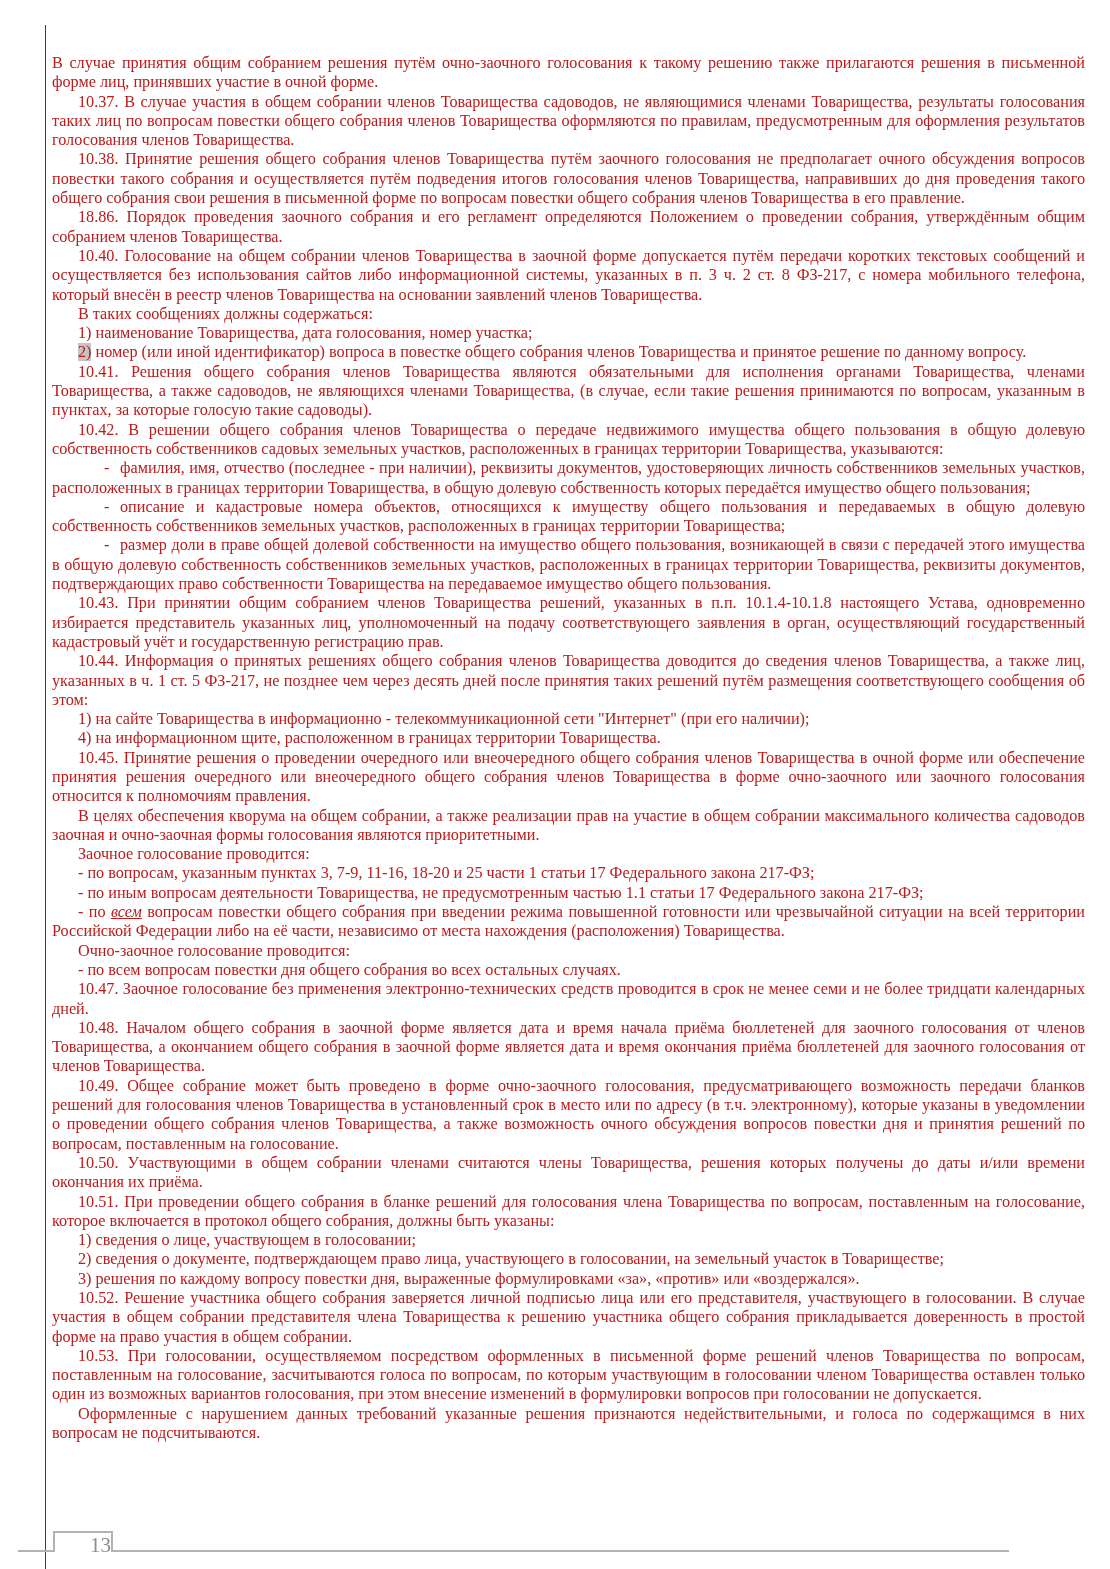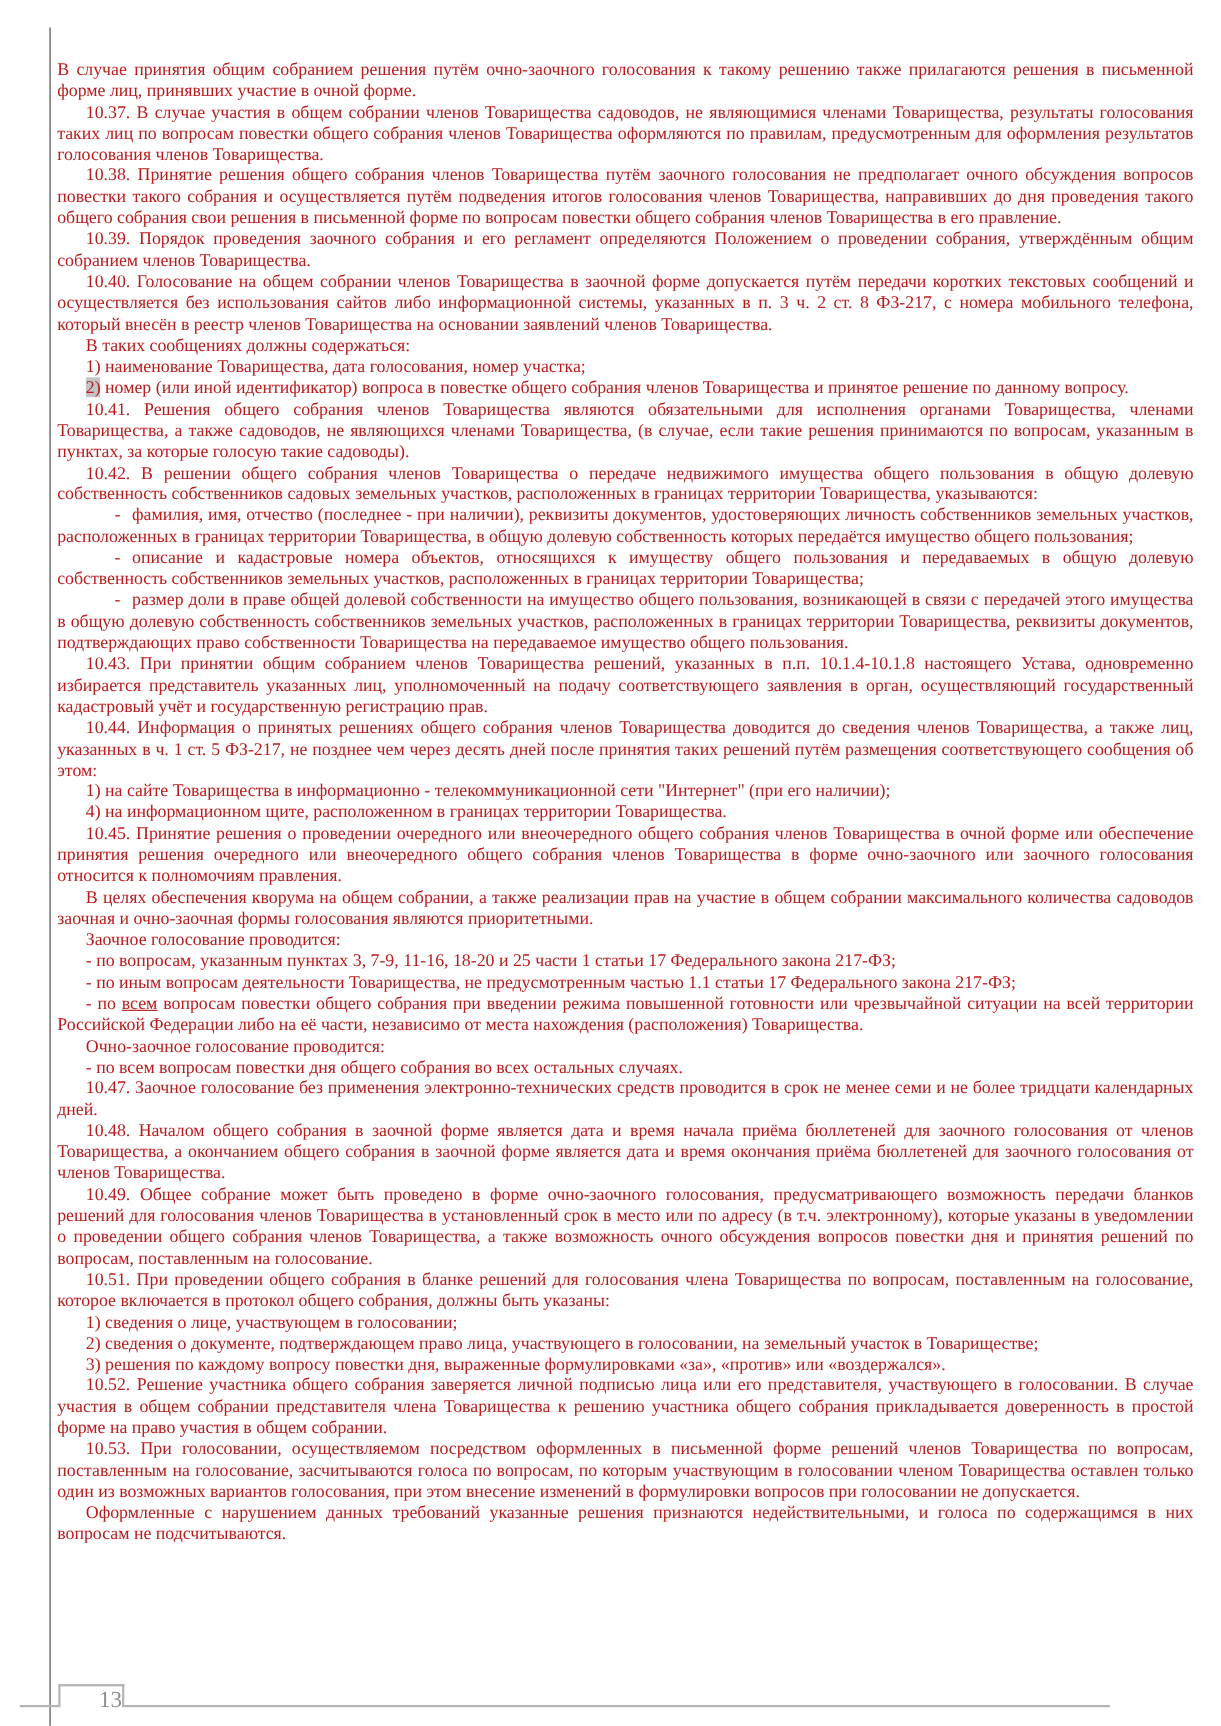--- a/index.html
+++ b/index.html
@@ -36,7 +36,7 @@
       <p class="para">В случае принятия общим собранием решения путём очно-заочного голосования к такому решению также прилагаются решения в письменной форме лиц, принявших участие в очной форме.</p>
       <p class="para indent">10.37. В случае участия в общем собрании членов Товарищества садоводов, не являющимися членами Товарищества, результаты голосования таких лиц по вопросам повестки общего собрания членов Товарищества оформляются по правилам, предусмотренным для оформления результатов голосования членов Товарищества.</p>
       <p class="para indent">10.38. Принятие решения общего собрания членов Товарищества путём заочного голосования не предполагает очного обсуждения вопросов повестки такого собрания и осуществляется путём подведения итогов голосования членов Товарищества, направивших до дня проведения такого общего собрания свои решения в письменной форме по вопросам повестки общего собрания членов Товарищества в его правление.</p>
-      <p class="para indent">10.39. Порядок проведения заочного собрания и его регламент определяются Положением о проведении собрания, утверждённым общим собранием членов Товарищества.</p>
+      <p class="para indent">18.86. Порядок проведения заочного собрания и его регламент определяются Положением о проведении собрания, утверждённым общим собранием членов Товарищества.</p>
       <p class="para indent">10.40. Голосование на общем собрании членов Товарищества в заочной форме допускается путём передачи коротких текстовых сообщений и осуществляется без использования сайтов либо информационной системы, указанных в п. 3 ч. 2 ст. 8 ФЗ-217, с номера мобильного телефона, который внесён в реестр членов Товарищества на основании заявлений членов Товарищества.</p>
       <p class="para indent">В таких сообщениях должны содержаться:</p>
       <p class="para indent">1) наименование Товарищества, дата голосования, номер участка;</p>

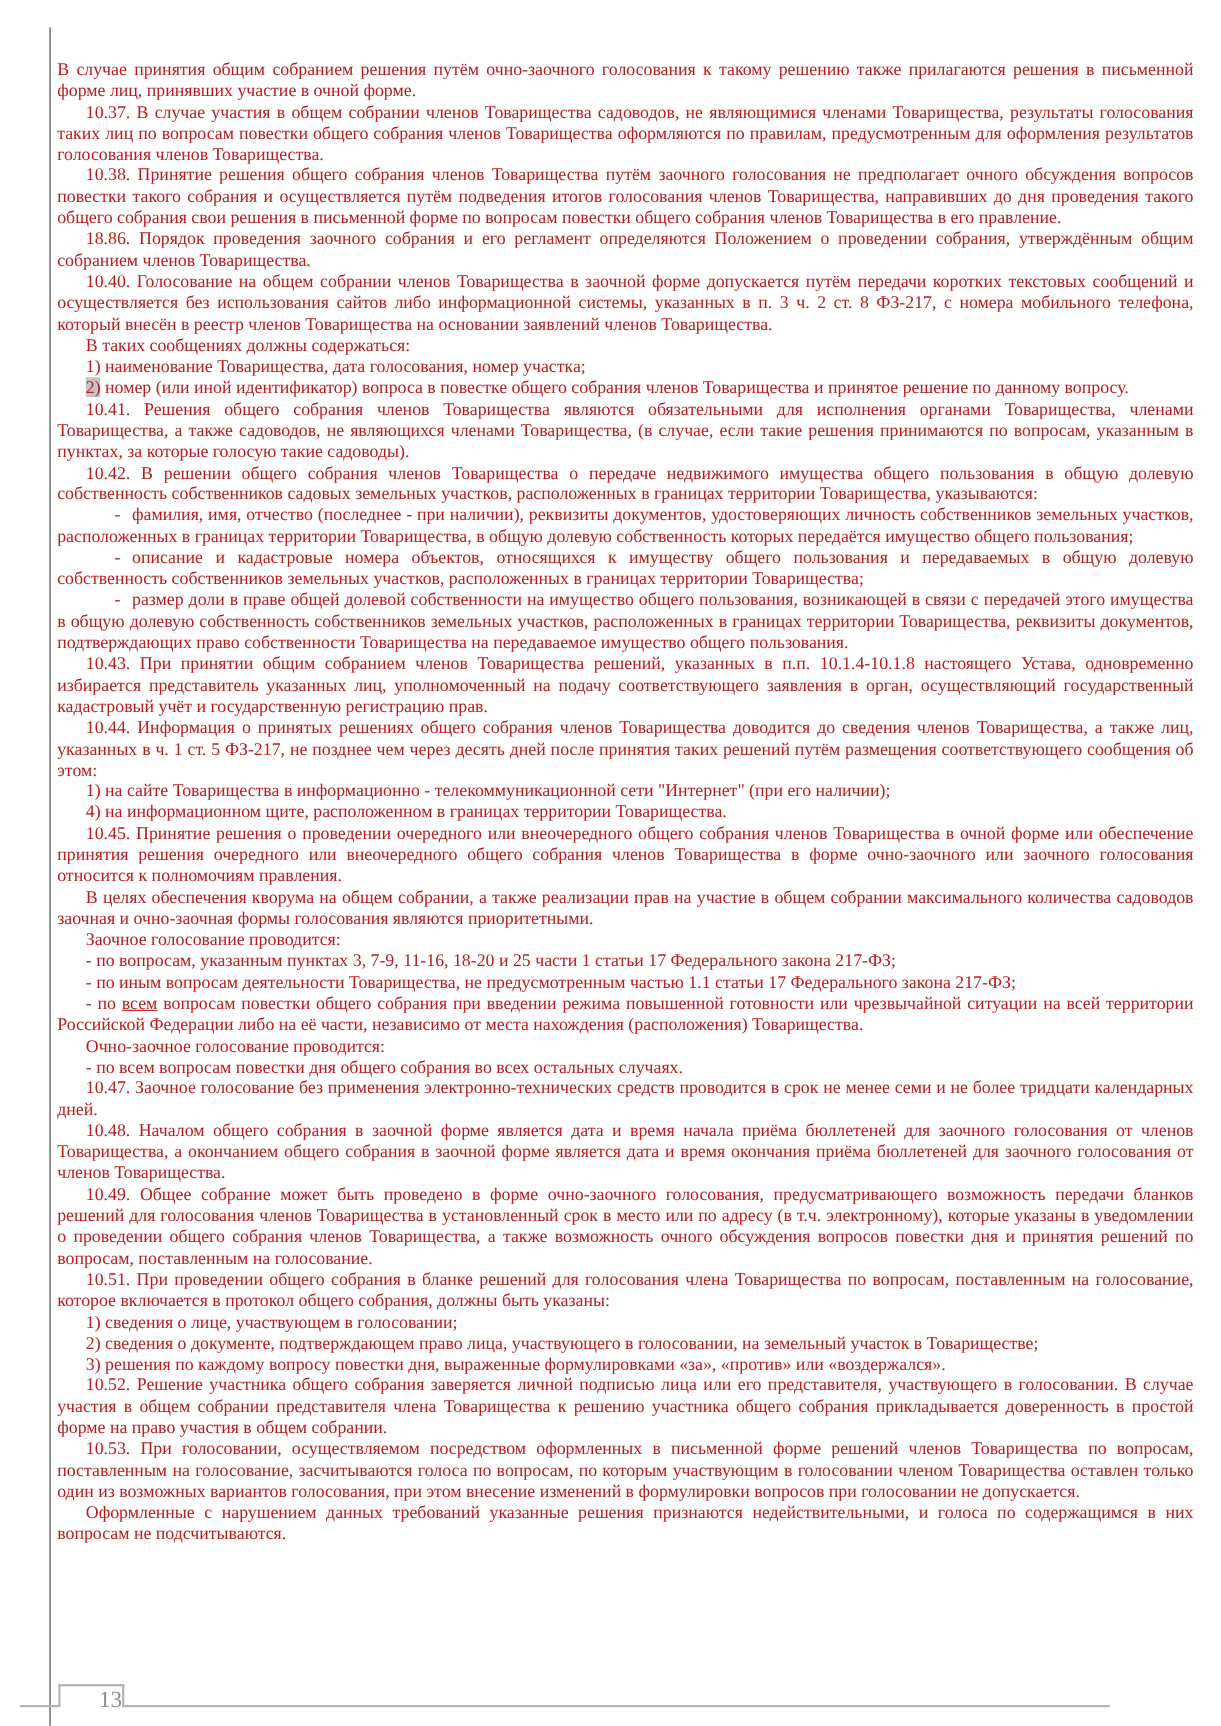--- a/index.html
+++ b/index.html
@@ -17,7 +17,7 @@
   p.indent { text-indent:26px; }
   .dash-tab { display:inline-block; width:42px; }
   .hl { background:#c4c4c4; }
-  .ul { text-decoration:underline; }
+  .ul { text-decoration:underline;font-style:italic; }
 
   .footer-rule-left  { position:absolute; left:18px;  top:1550px; width:35px;  height:2px; background:#b3b3b3; }
   .page-num-box { position:absolute; left:53px; top:1531px; width:60px; height:21px;

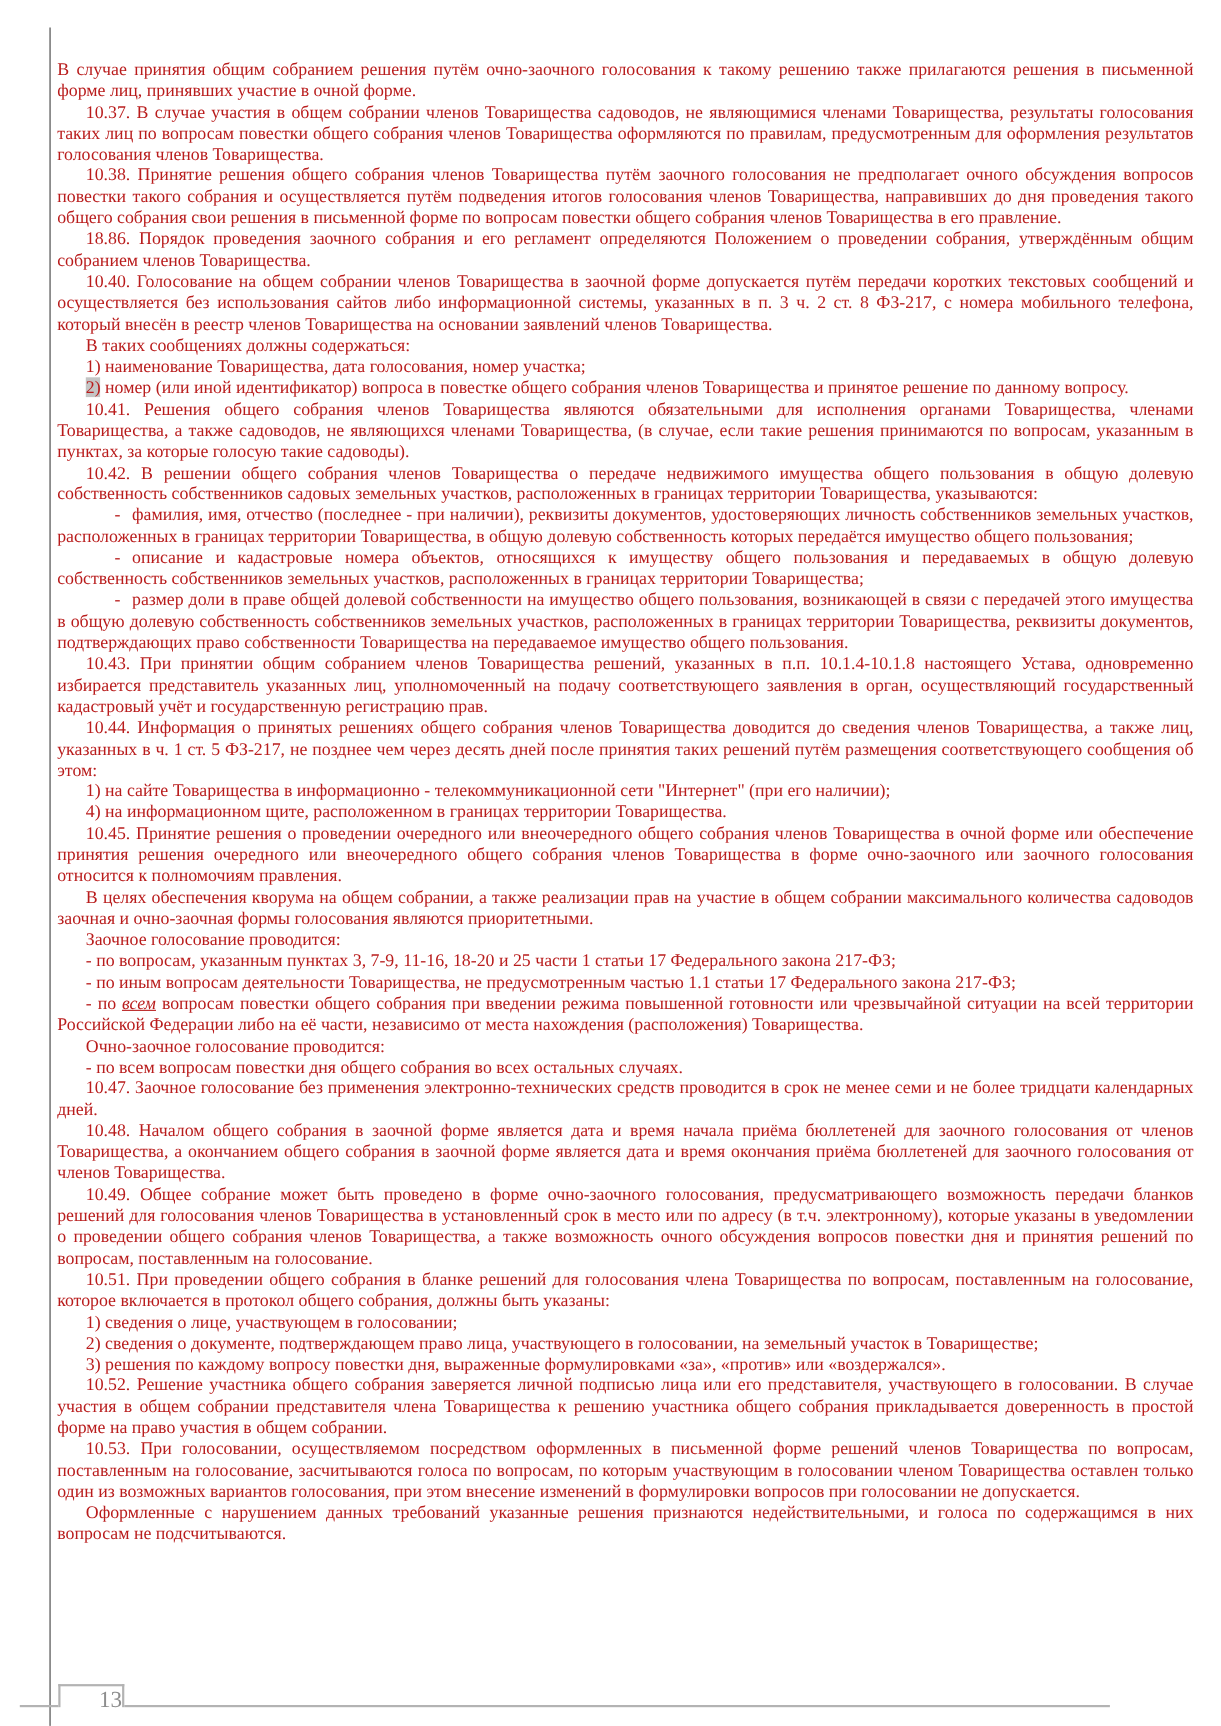--- a/index.html
+++ b/index.html
@@ -61,6 +61,7 @@
       <p class="para indent">10.47. Заочное голосование без применения электронно-технических средств проводится в срок не менее семи и не более тридцати календарных дней.</p>
       <p class="para indent">10.48. Началом общего собрания в заочной форме является дата и время начала приёма бюллетеней для заочного голосования от членов Товарищества, а окончанием общего собрания в заочной форме является дата и время окончания приёма бюллетеней для заочного голосования от членов Товарищества.</p>
       <p class="para indent">10.49. Общее собрание может быть проведено в форме очно-заочного голосования, предусматривающего возможность передачи бланков решений для голосования членов Товарищества в установленный срок в место или по адресу (в т.ч. электронному), которые указаны в уведомлении о проведении общего собрания членов Товарищества, а также возможность очного обсуждения вопросов повестки дня и принятия решений по вопросам, поставленным на голосование.</p>
+      <p class="para indent">10.50. Участвующими в общем собрании членами считаются члены Товарищества, решения которых получены до даты и/или времени окончания их приёма.</p>
       <p class="para indent">10.51. При проведении общего собрания в бланке решений для голосования члена Товарищества по вопросам, поставленным на голосование, которое включается в протокол общего собрания, должны быть указаны:</p>
       <p class="para indent">1) сведения о лице, участвующем в голосовании;</p>
       <p class="para indent">2) сведения о документе, подтверждающем право лица, участвующего в голосовании, на земельный участок в Товариществе;</p>

